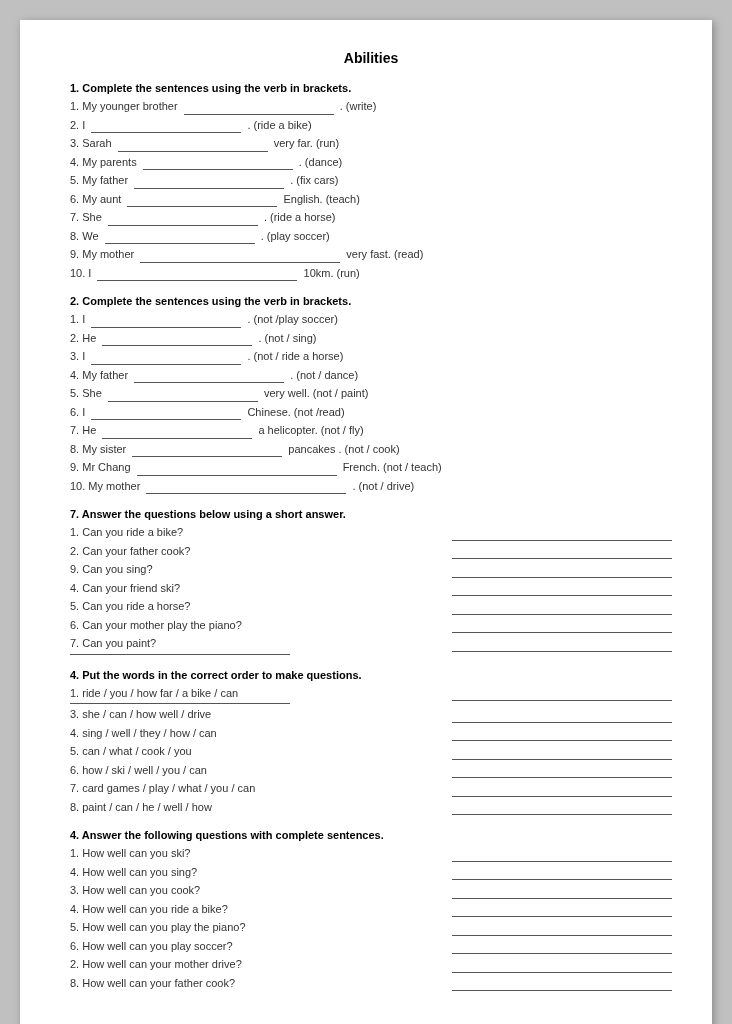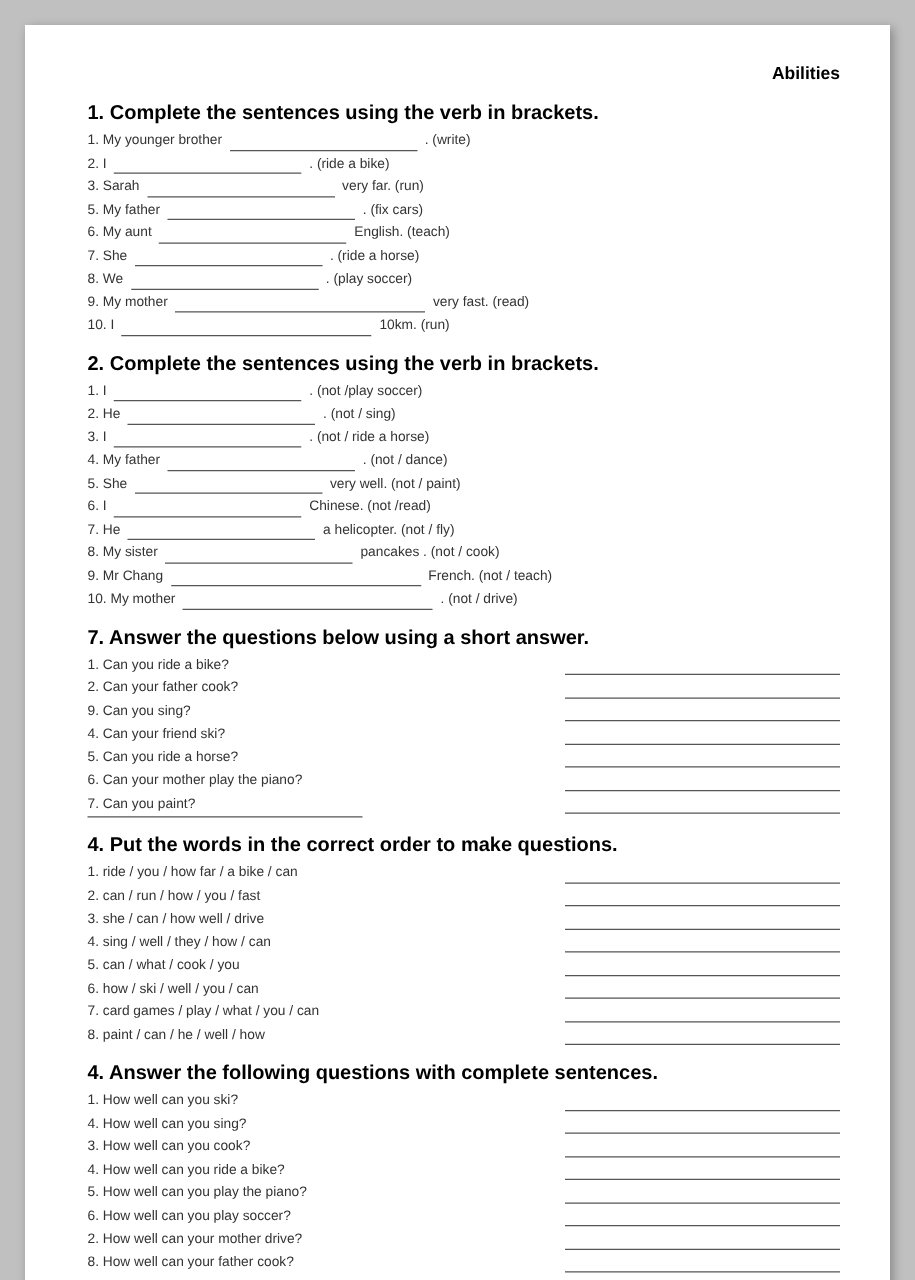--- a/index.html
+++ b/index.html
@@ -21,7 +21,7 @@
       box-shadow: 2px 2px 8px rgba(0,0,0,0.3);
     }
     h1 {
-      text-align: right;
+      text-align: center;
       font-size: 14px;
       font-weight: bold;
       margin-bottom: 16px;

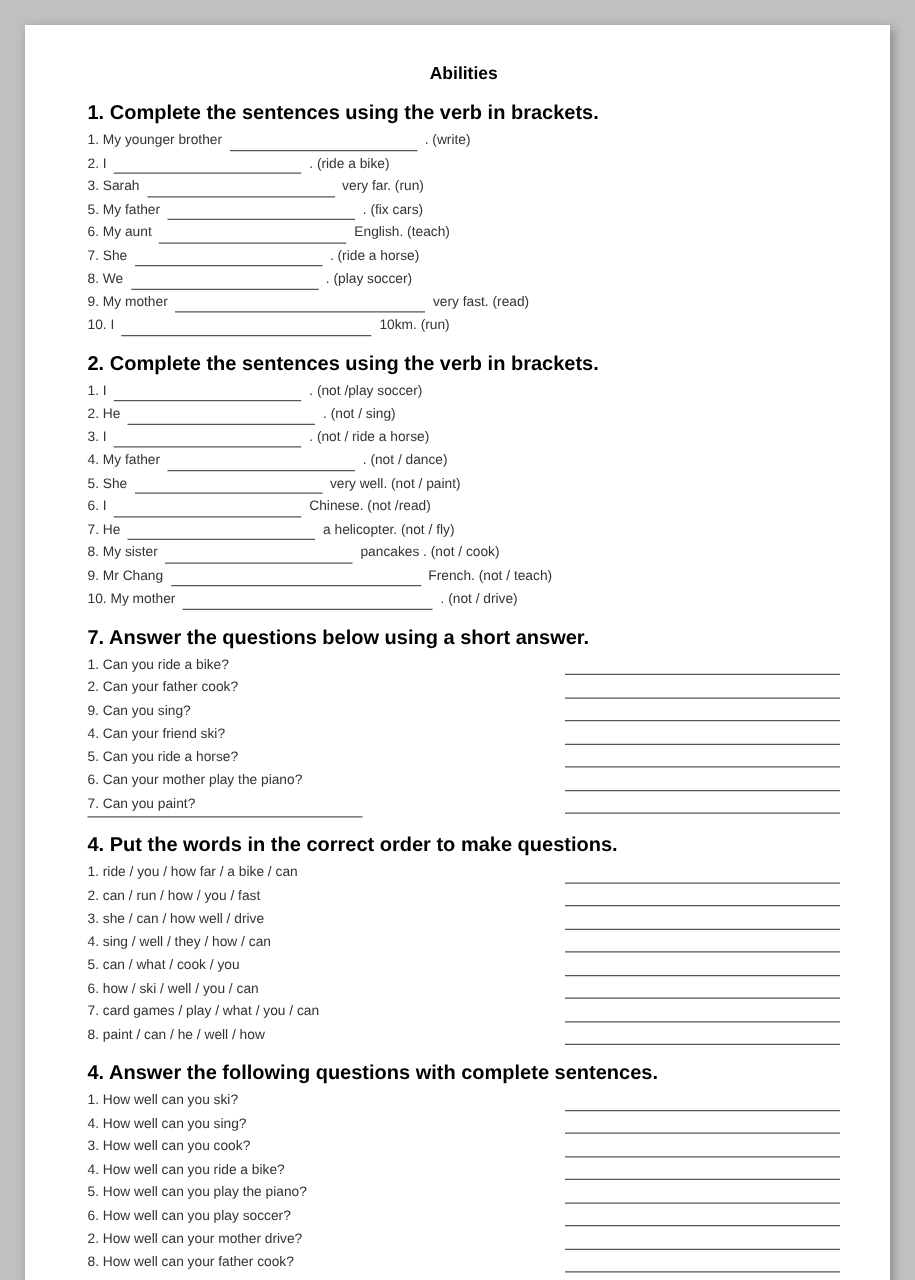--- a/index.html
+++ b/index.html
@@ -32,7 +32,7 @@
     }
     .section-title {
       font-weight: bold;
-      font-size: 16px;
+      font-size: 11px;
       margin-bottom: 4px;
       color: #000;
     }

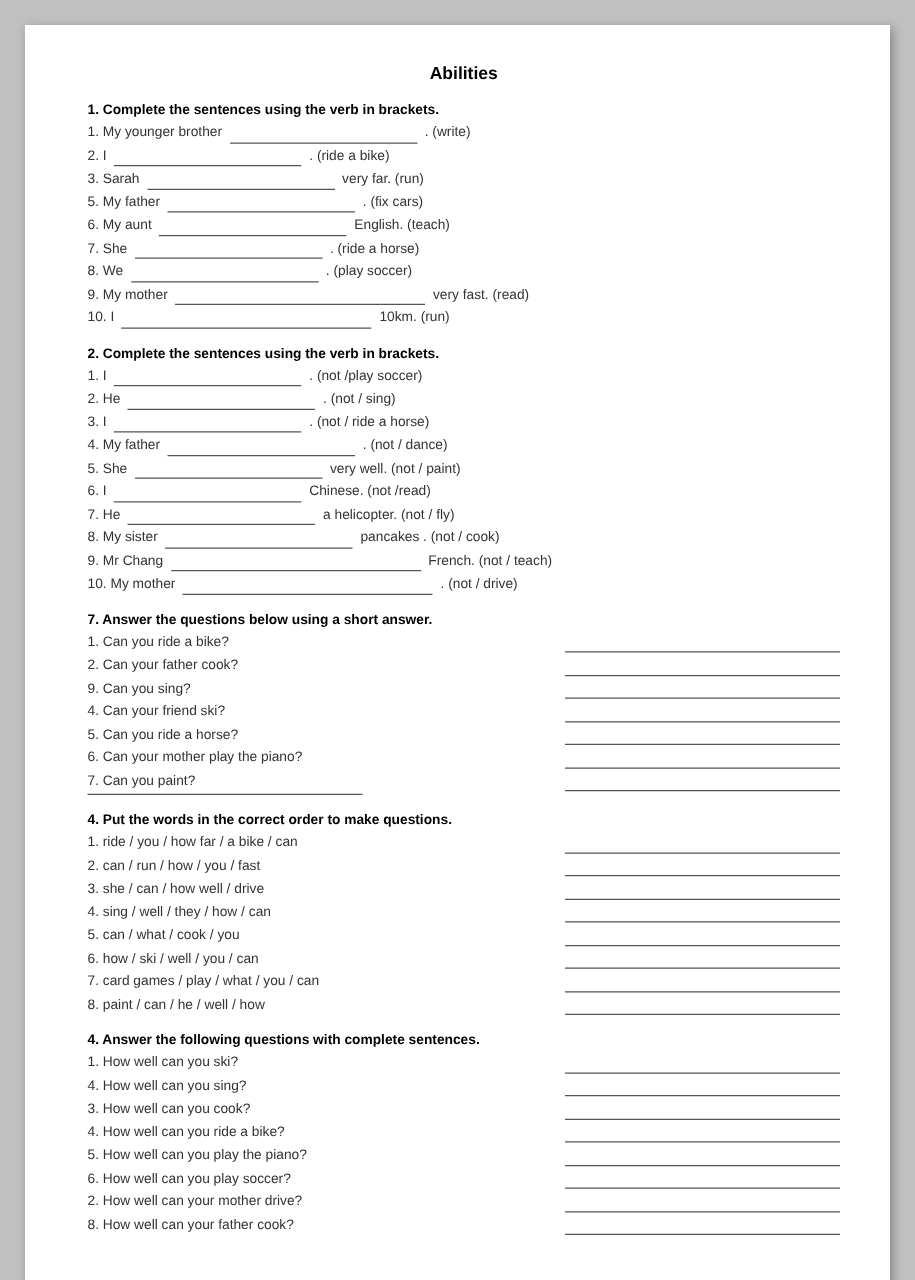--- a/index.html
+++ b/index.html
@@ -91,6 +91,9 @@
         <span class="q-text">3. Sarah <span class="blank blank-md"></span> very far. (run)</span>
       </div>
     <div class="question-item">
+        <span class="q-text">4. My parents <span class="blank blank-md"></span> . (dance)</span>
+      </div>
+    <div class="question-item">
         <span class="q-text">5. My father <span class="blank blank-md"></span> . (fix cars)</span>
       </div>
     <div class="question-item">

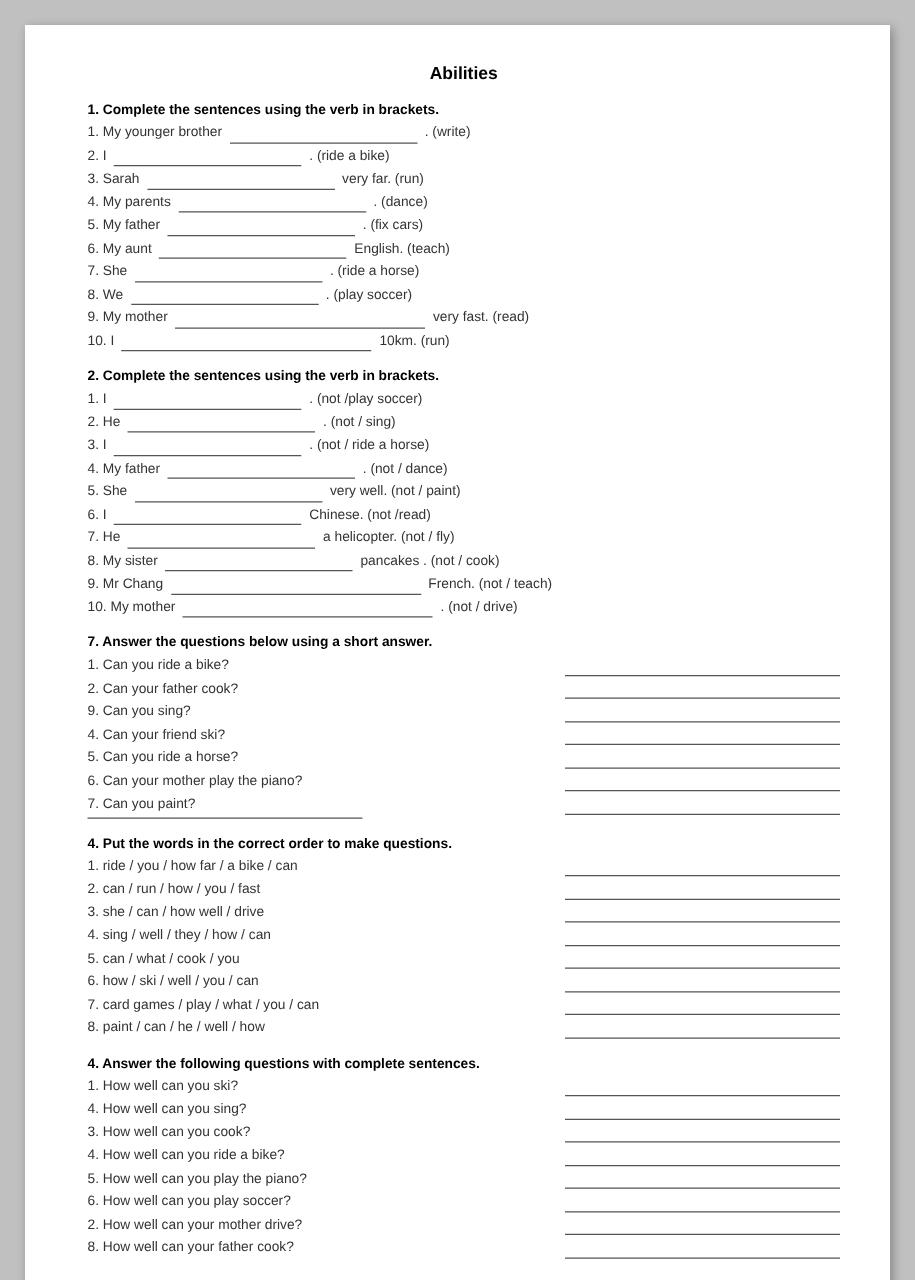--- a/index.html
+++ b/index.html
@@ -207,7 +207,6 @@
         </span>
     </div>
     <div class="two-col question-item">
-      <span class="left">2. can / run / how / you / fast</span>
       <span class="right">
           <span class="answer-line-right"></span>
         </span>

